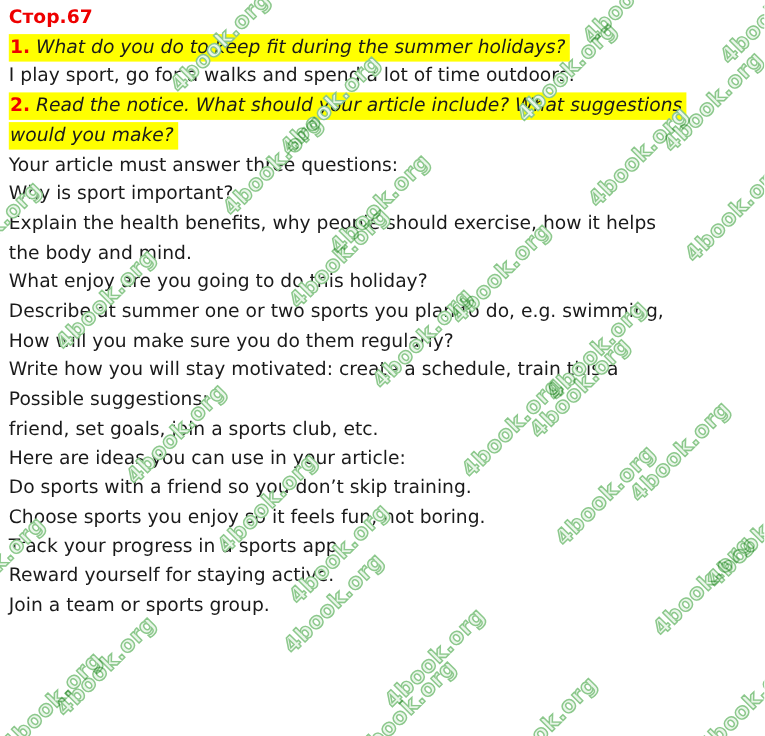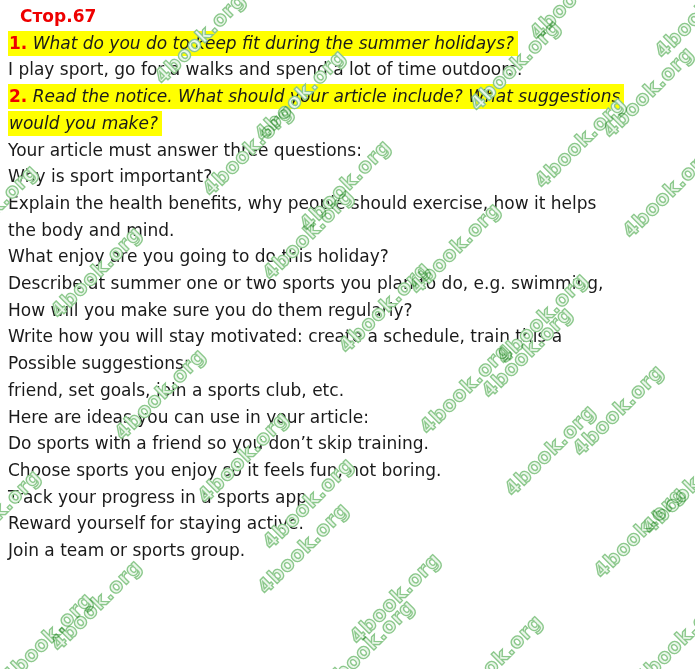--- a/index.html
+++ b/index.html
@@ -24,7 +24,6 @@
   .title{
     font-weight:bold;
     color:var(--accent-red,#ee0000);
-    margin-left:12px;
   }
   .hl{
     background:var(--highlight,#ffff00);

